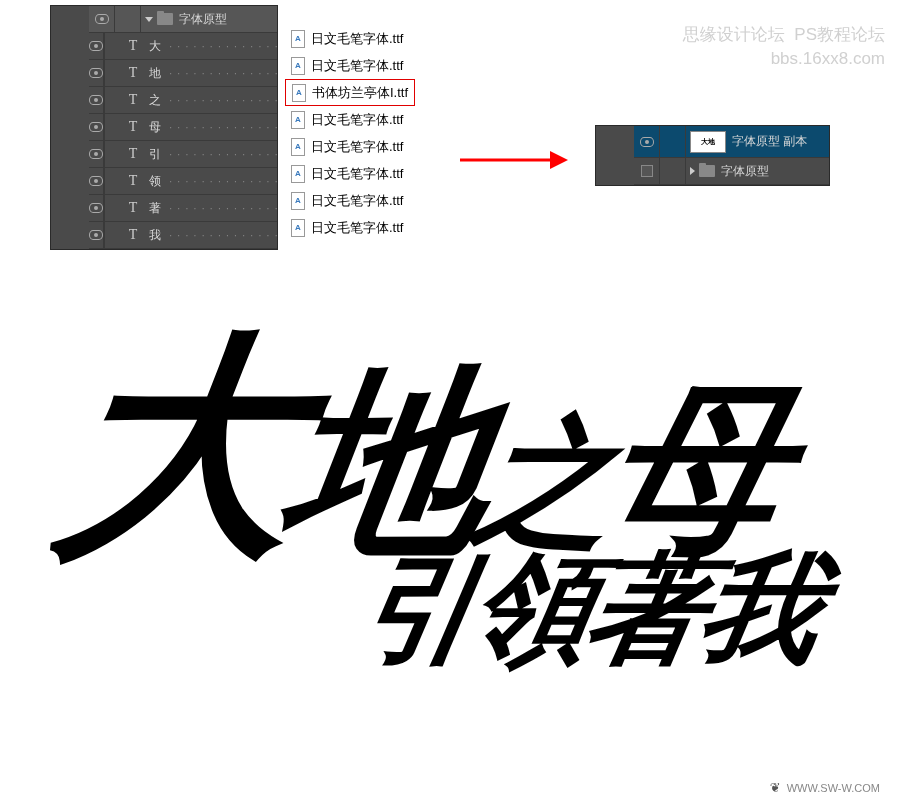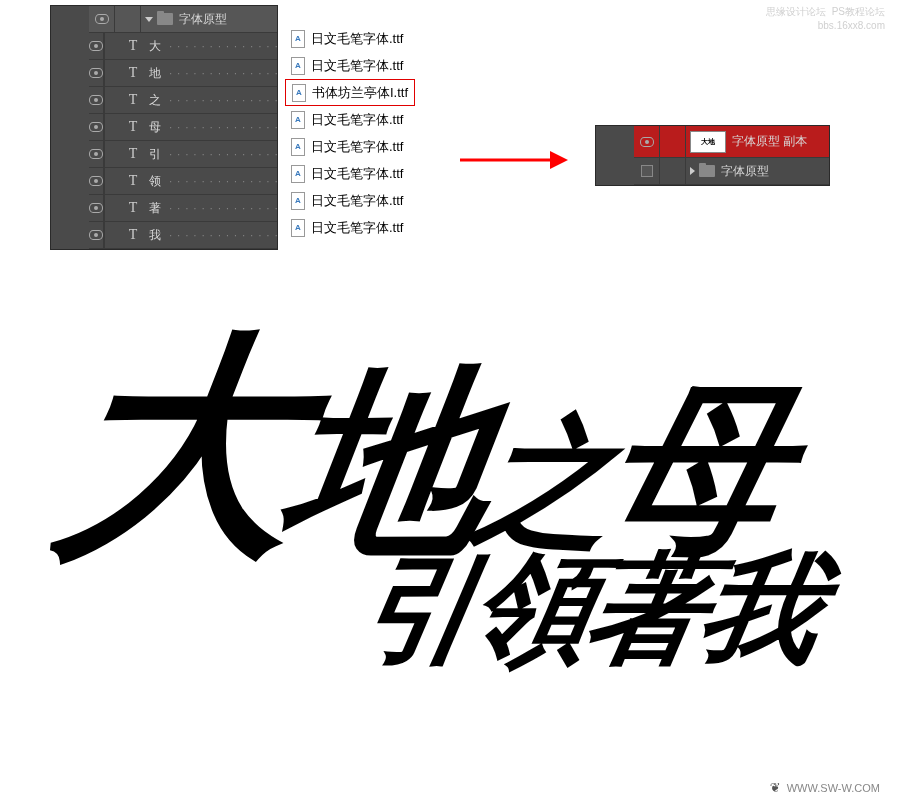--- a/index.html
+++ b/index.html
@@ -204,8 +204,8 @@
     .watermark-top {
       position: absolute;
       right: 15px;
-      top: 5px;
-      font-size: 10px;
+      top: 23px;
+      font-size: 17px;
       color: #d0d0d0;
       text-align: right;
       line-height: 1.4;

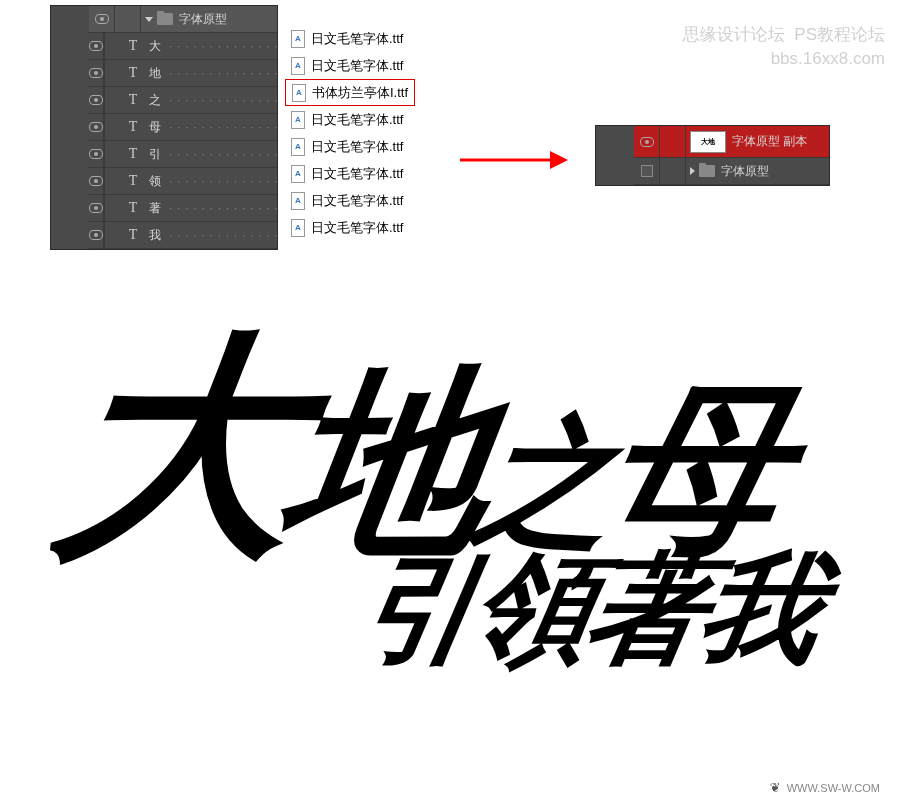--- a/index.html
+++ b/index.html
@@ -177,7 +177,7 @@
       border: 1px solid #2a2a2a;
     }
     .layer-row.selected {
-      background: #b91c1c;
+      background: #0c4a6e;
       align-items: flex-end;
     }
     .thumb {

